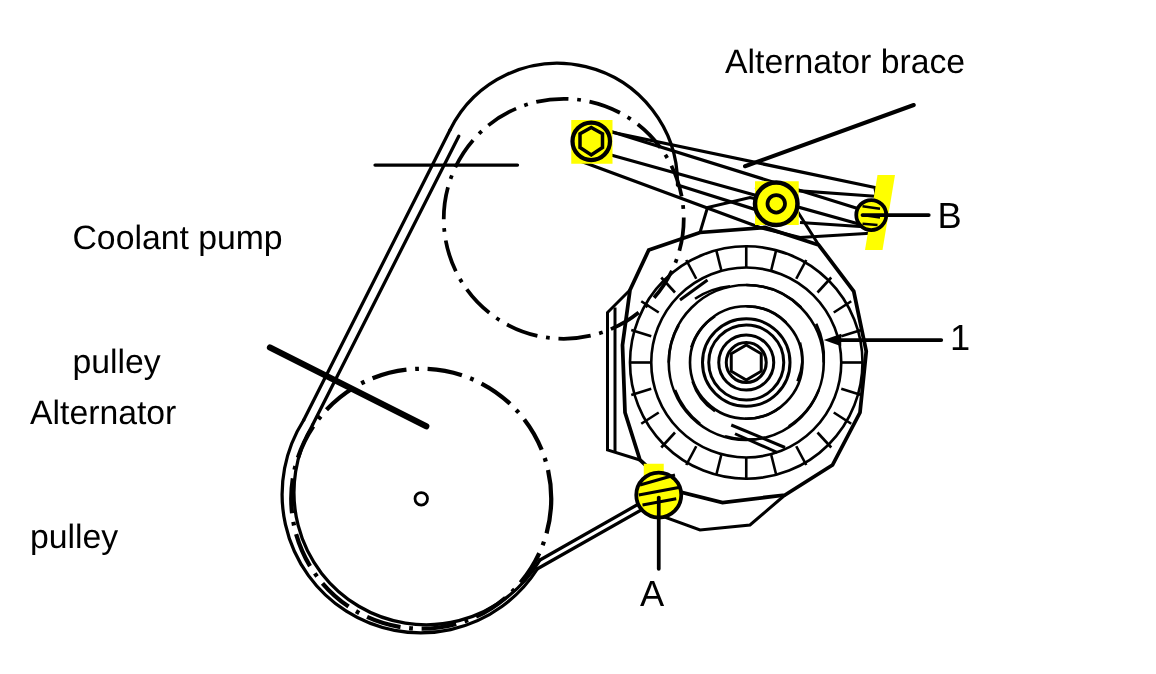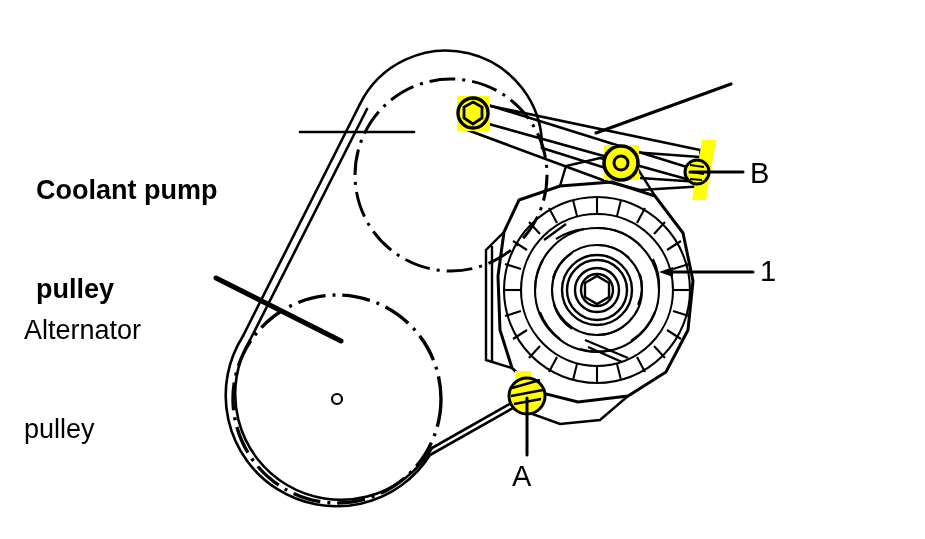--- a/index.html
+++ b/index.html
@@ -207,6 +207,7 @@
     <div>pulley</div>
   </div>
 
+  <div class="lbl lbl-single" id="label-alternator-brace">Alternator brace</div>
 
   <div class="lbl lbl-single" id="label-b">B</div>
 

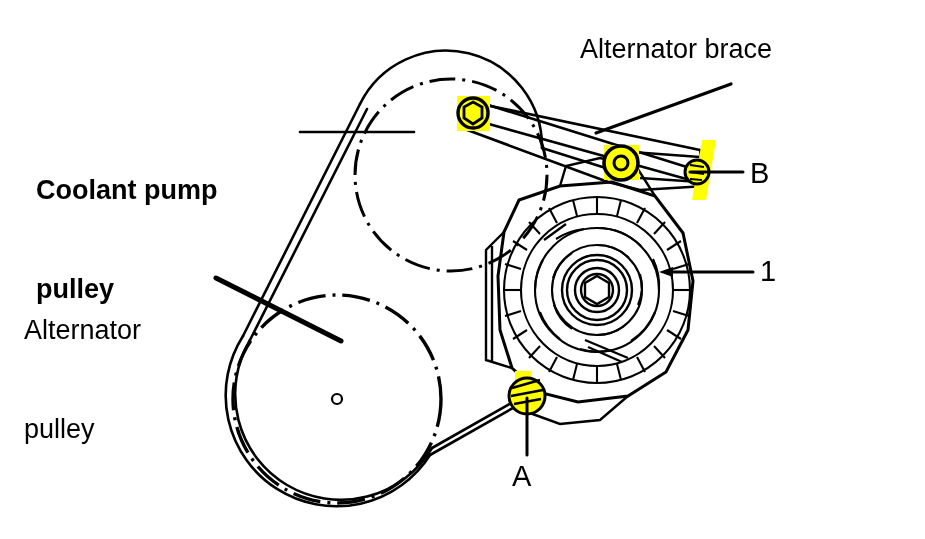--- a/index.html
+++ b/index.html
@@ -34,7 +34,7 @@
     letter-spacing: 0px;
   }
   .lbl-single { white-space: nowrap; }
-  #label-coolant-pump { left: 36px; top: 108px; font-weight: bold; }
+  #label-coolant-pump { left: 58px; top: 108px; }
   #label-crankshaft   { left: 24px; top: 248px; }
   #label-alternator-brace { left: 580px; top: 33px; }
   #label-b { left: 750px; top: 157px; font-size: 29px; }

